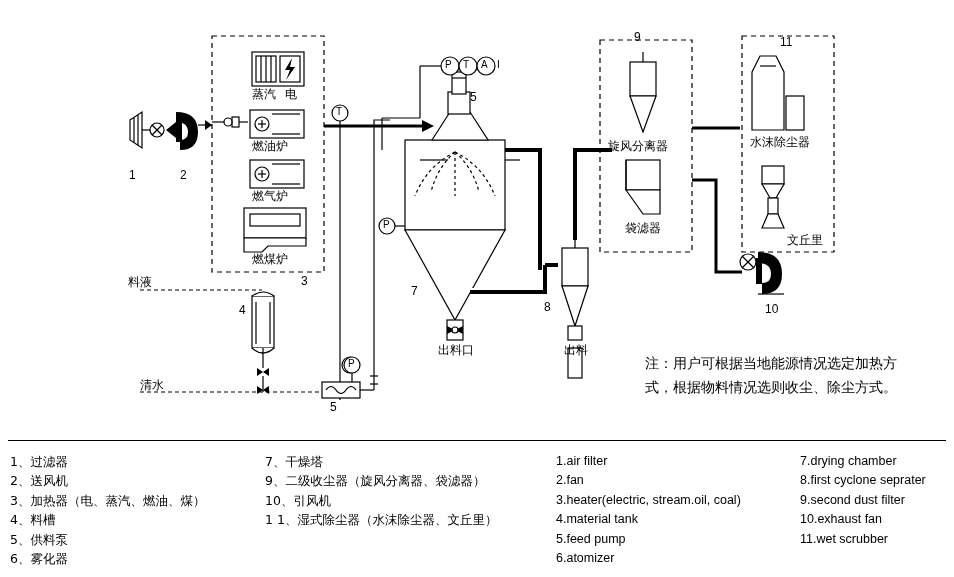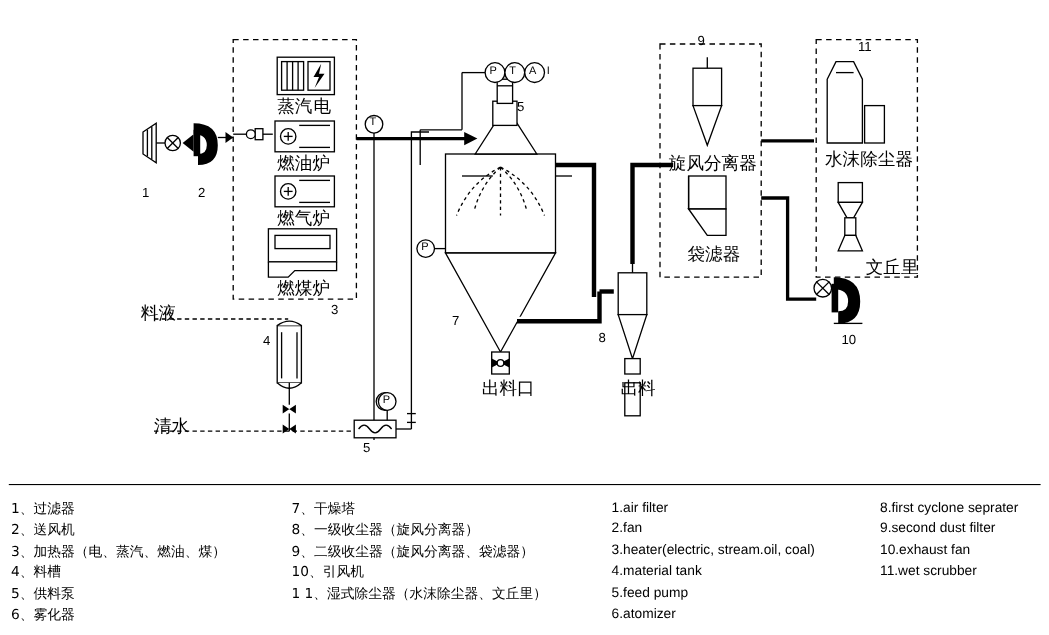--- a/index.html
+++ b/index.html
@@ -13,7 +13,7 @@
   }
   #stage{position:absolute;left:0;top:0;width:954px;height:577px;}
   svg.diagram{position:absolute;left:0;top:0;width:954px;height:577px;}
-  .lbl{position:absolute;font-size:16px;line-height:1.1;white-space:nowrap;}
+  .lbl{position:absolute;font-size:12px;line-height:1.1;white-space:nowrap;}
   .lbl-cn{font-family:"DejaVu Sans","Liberation Sans",sans-serif;}
   .num{position:absolute;font-size:12px;}
   .note{

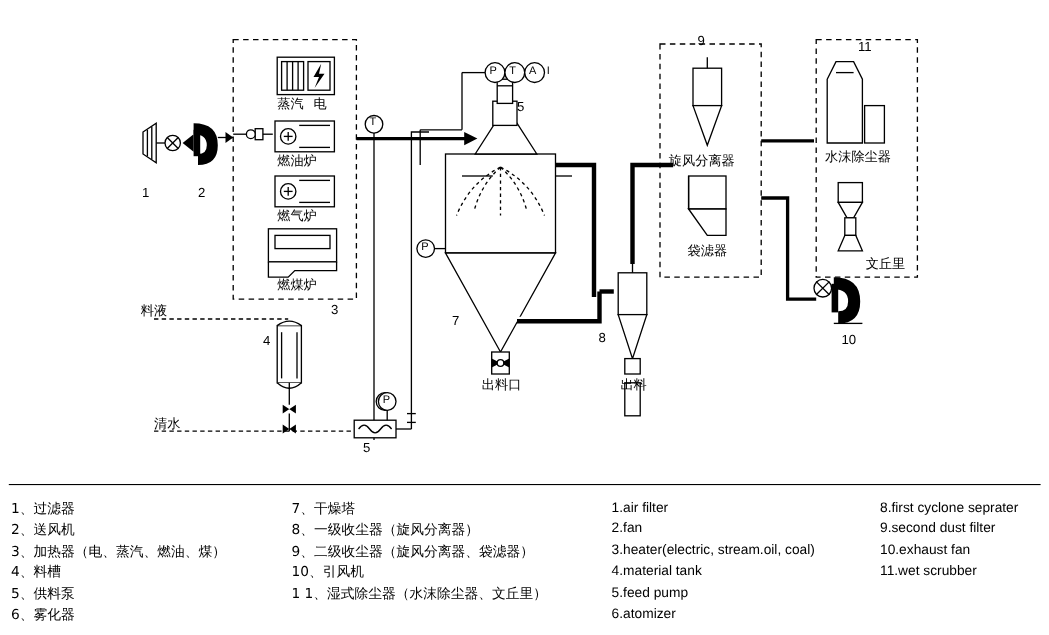--- a/index.html
+++ b/index.html
@@ -227,6 +227,10 @@
   <div class="lbl lbl-cn" style="left:438px;top:344px;">出料口</div>
   <div class="lbl lbl-cn" style="left:564px;top:344px;">出料</div>
 
+  <div class="note" style="left:645px;top:352px;">
+    <div>注：用户可根据当地能源情况选定加热方</div>
+    <div>式，根据物料情况选则收尘、除尘方式。</div>
+  </div>
 
   <div class="hr"></div>
 

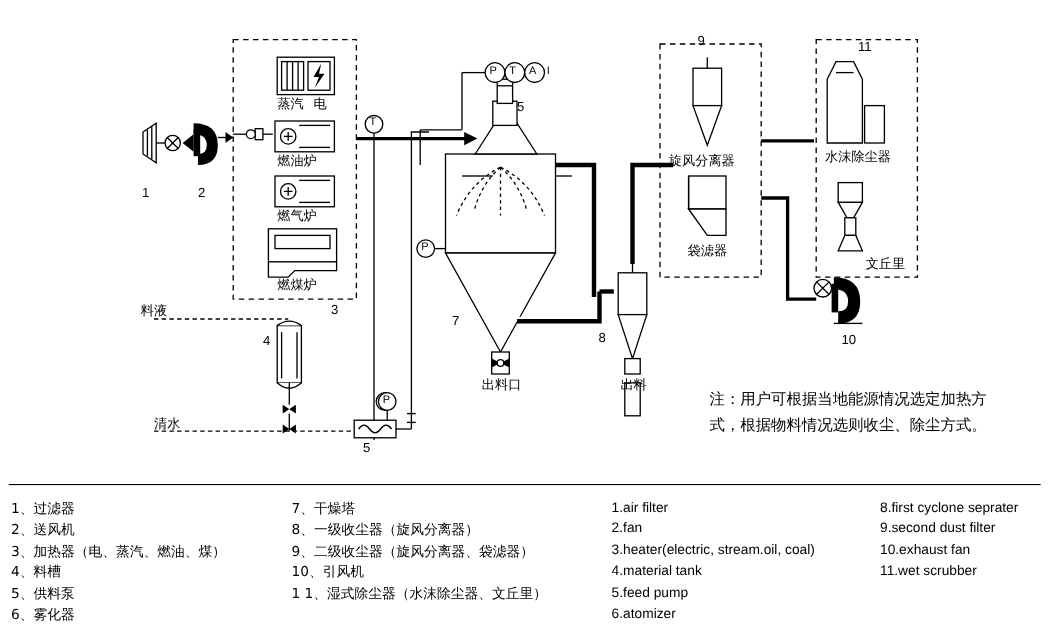--- a/index.html
+++ b/index.html
@@ -261,6 +261,7 @@
   </div>
 
   <div class="legend" style="left:800px;top:452px;">
+    <div>7.drying chamber</div>
     <div>8.first cyclone seprater</div>
     <div>9.second dust filter</div>
     <div>10.exhaust fan</div>

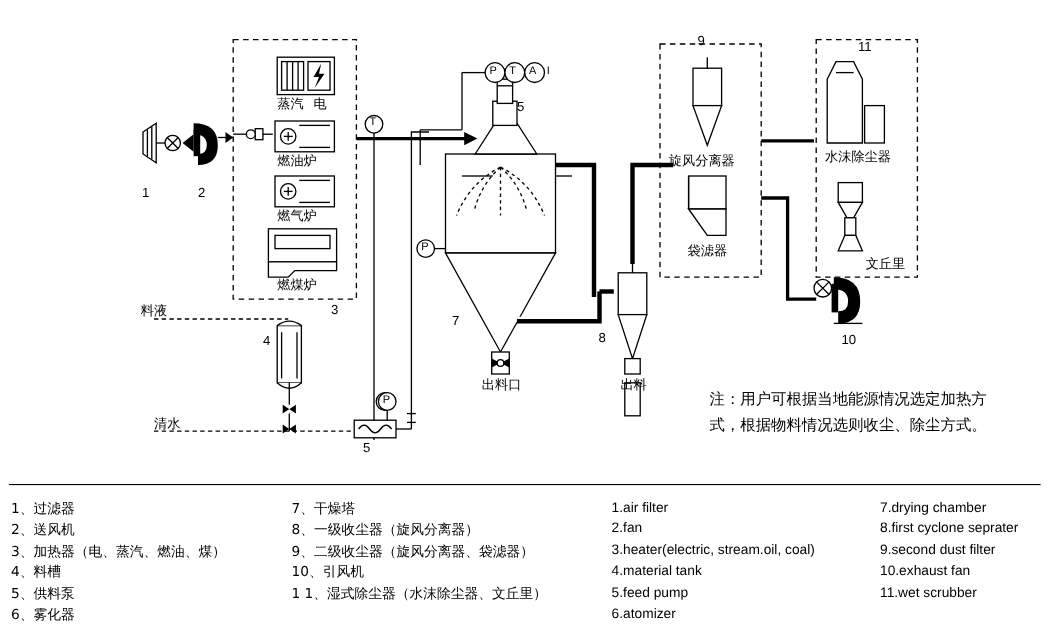--- a/index.html
+++ b/index.html
@@ -245,7 +245,6 @@
 
   <div class="legend legend-cn" style="left:265px;top:452px;">
     <div>7、干燥塔</div>
-    <div>8、一级收尘器（旋风分离器）</div>
     <div>9、二级收尘器（旋风分离器、袋滤器）</div>
     <div>10、引风机</div>
     <div>1 1、湿式除尘器（水沫除尘器、文丘里）</div>

